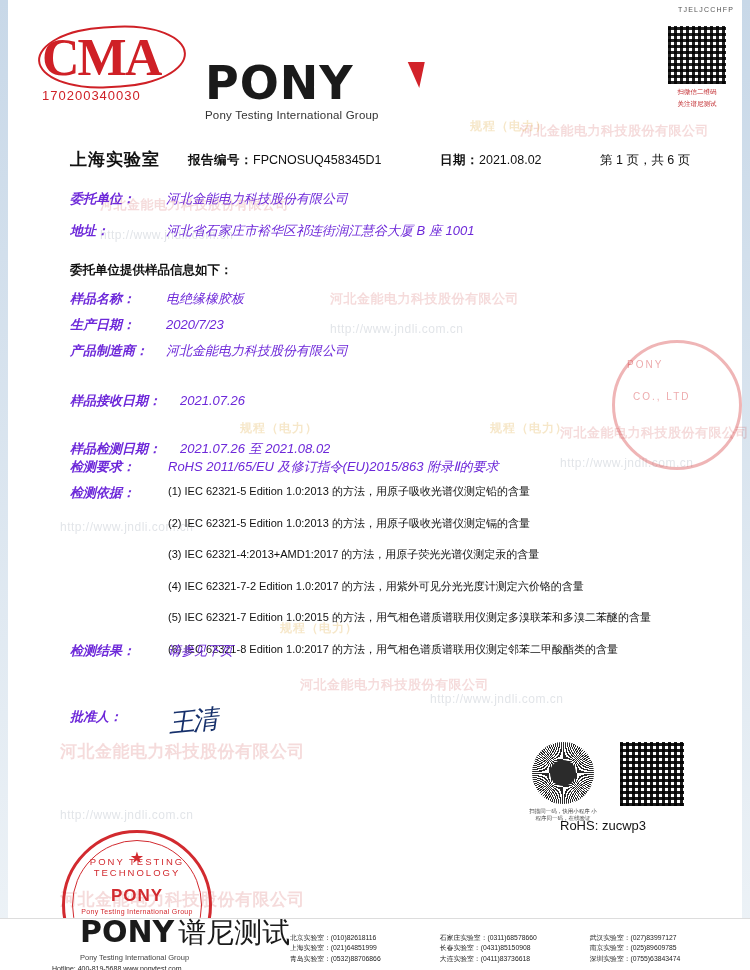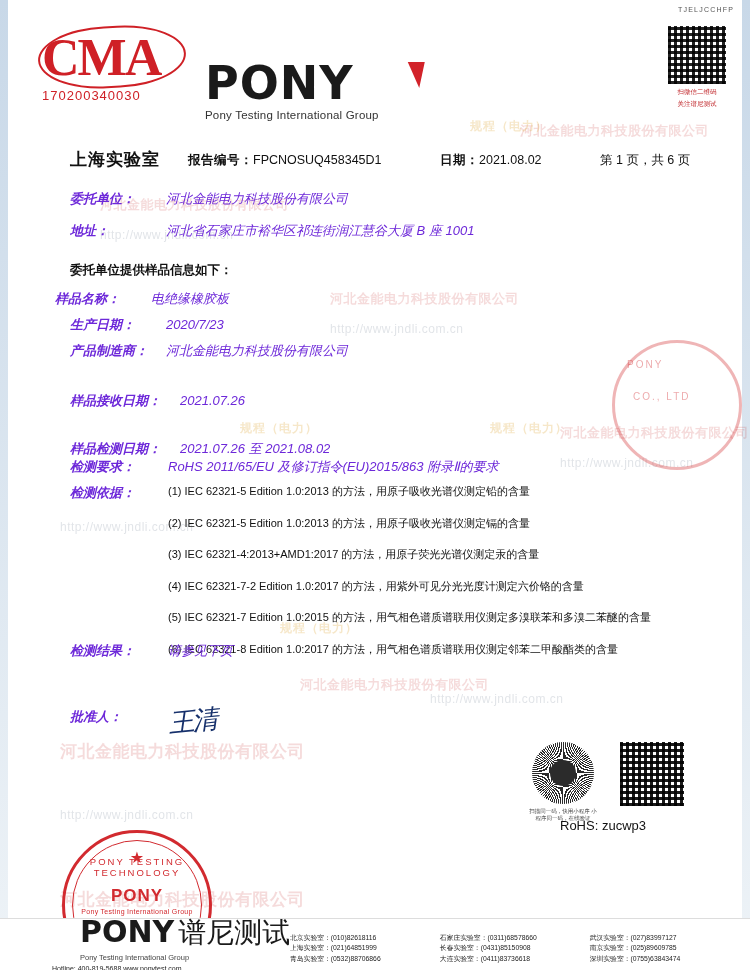--- a/index.html
+++ b/index.html
@@ -476,7 +476,7 @@
 
   <div class="block-note">委托单位提供样品信息如下：</div>
 
-  <div class="kv" style="left:55px;top:290px;">
+  <div class="kv" style="left:70px;top:290px;">
     <span class="k" style="width:96px;">样品名称：</span><span class="v">电绝缘橡胶板</span>
   </div>
   <div class="kv" style="left:70px;top:316px;">

